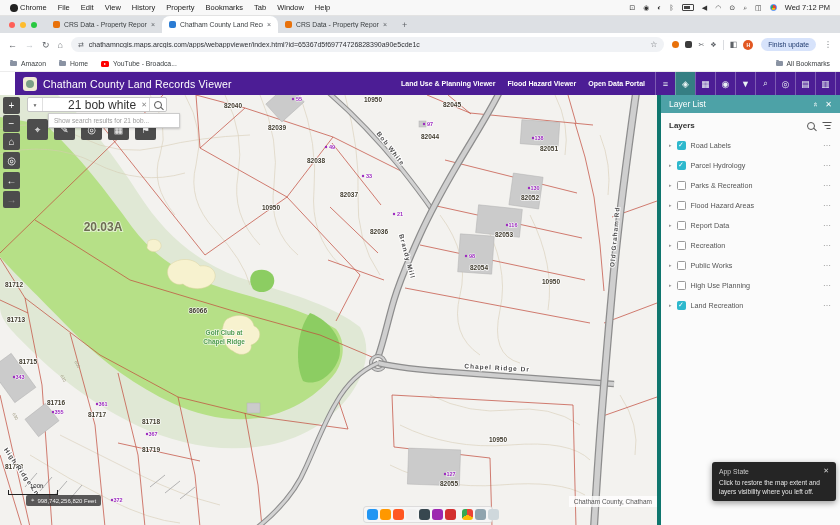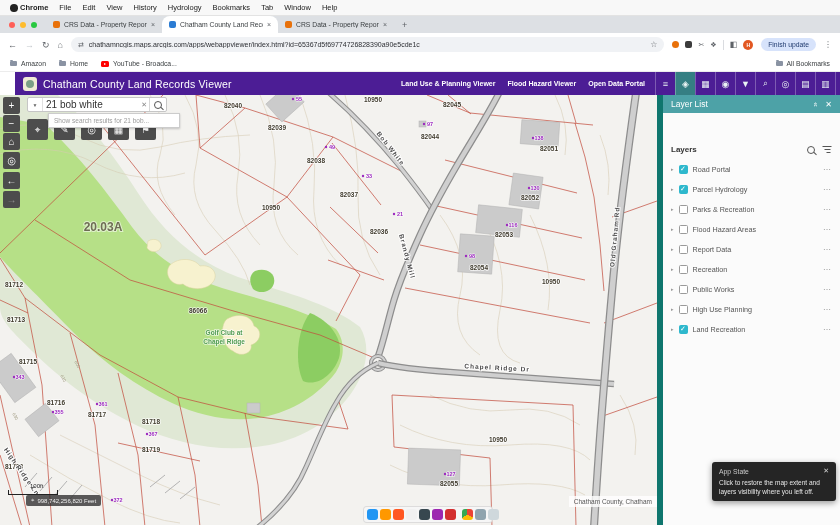--- a/index.html
+++ b/index.html
@@ -9,7 +9,7 @@
   #menubar{left:0;top:0;width:840px;height:16px;background:#f8f8f8;border-bottom:1px solid #e3e3e3;display:flex;align-items:center;padding:0 10px;box-sizing:border-box;font-size:7.5px;color:#1b1b1b;}
   #mb-items{display:flex;gap:11px;align-items:center;}
   .mb-item{white-space:nowrap;}
-  .mb-item.bold{font-weight:bold;}
+  .mb-item.bold{font-weight:normal;}
   .applelogo{width:8px;height:8px;background:#222;border-radius:50% 50% 46% 46%;display:inline-block;margin-right:2px;}
   #mb-right{margin-left:auto;display:flex;gap:8px;align-items:center;color:#333;font-size:7px;}
   .batt{width:10px;height:5px;border:1px solid #444;border-radius:1px;position:relative;display:inline-block;}

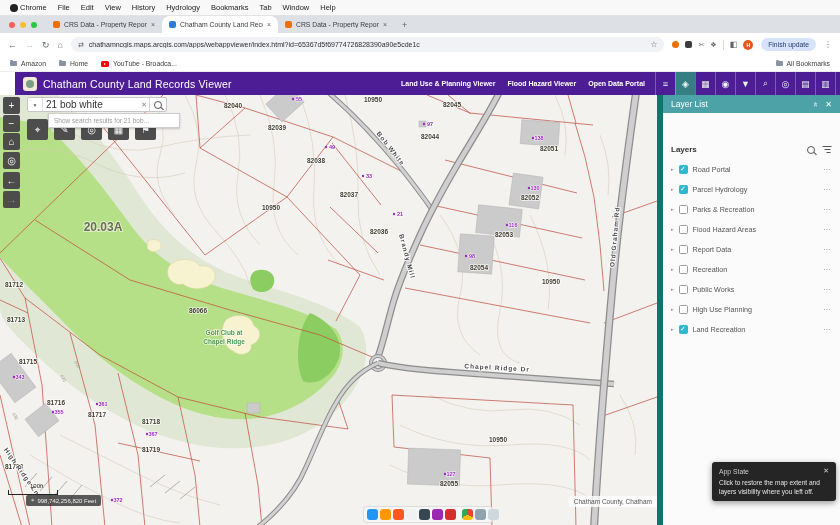--- a/index.html
+++ b/index.html
@@ -121,7 +121,7 @@
         <span class="mb-item">Edit</span>
         <span class="mb-item">View</span>
         <span class="mb-item">History</span>
-        <span class="mb-item">Hydrology</span>
+        <span class="mb-item">Property</span>
         <span class="mb-item">Bookmarks</span>
         <span class="mb-item">Tab</span>
         <span class="mb-item">Window</span>

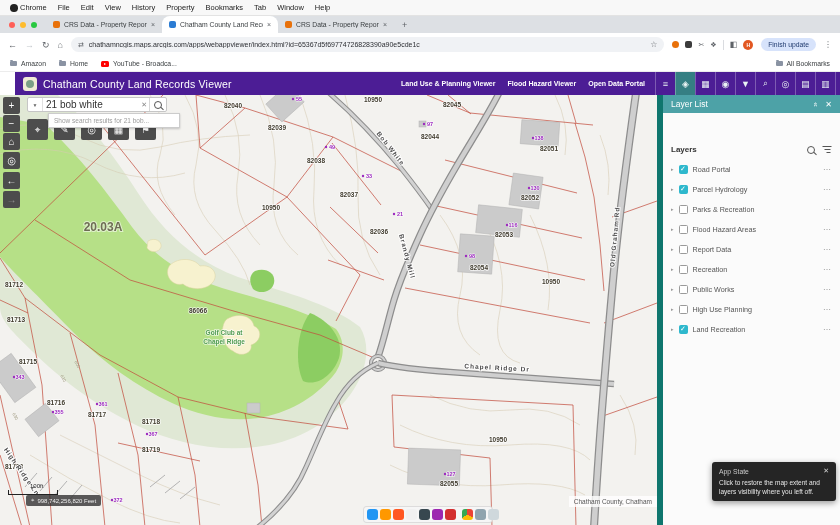--- a/index.html
+++ b/index.html
@@ -127,6 +127,22 @@
         <span class="mb-item">Window</span>
         <span class="mb-item">Help</span>
       </span>
+    <span id="mb-right">
+      <span id="mb-status" style="display:flex;gap:8px;align-items:center;">
+          <span>⊡</span>
+          <span>◉</span>
+          <span>◐</span>
+          <span>ᛒ</span>
+          <span class="batt"></span>
+          <span>◀</span>
+          <span>◠</span>
+          <span>⊙</span>
+          <span>⌕</span>
+          <span>◫</span>
+          <span class="chromedot"></span>
+        </span>
+      <span id="mb-clock">Wed 7:12 PM</span>
+    </span>
   </div>
 
   <div id="tabstrip" class="abs">

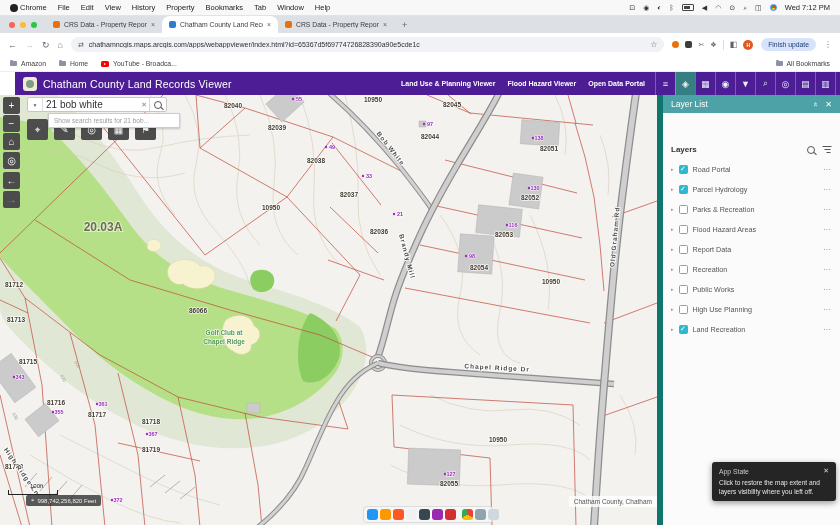--- a/index.html
+++ b/index.html
@@ -63,7 +63,7 @@
   
   #searchbox{position:absolute;left:27px;top:2px;width:140px;height:15px;background:#fff;border:1px solid #c6c6c6;border-radius:2px;box-sizing:border-box;display:flex;align-items:center;}
   #sb-dd{width:14px;height:100%;border-right:1px solid #e0e0e0;display:flex;align-items:center;justify-content:center;font-size:5px;color:#666;}
-  #sb-input{flex:1;border:0;outline:0;font-size:10px;color:#333;padding:0 3px;min-width:0;font-family:"Liberation Sans",sans-serif;background:transparent;}
+  #sb-input{flex:1;border:0;outline:0;font-size:12px;color:#333;padding:0 3px;min-width:0;font-family:"Liberation Sans",sans-serif;background:transparent;text-align:right;}
   #sb-clear{font-size:7px;color:#888;padding:0 2px;}
   #sb-go{width:16px;height:100%;border-left:1px solid #d7d7d7;display:flex;align-items:center;justify-content:center;}
   .mag{width:6px;height:6px;border:1.2px solid #555;border-radius:50%;position:relative;display:inline-block;}

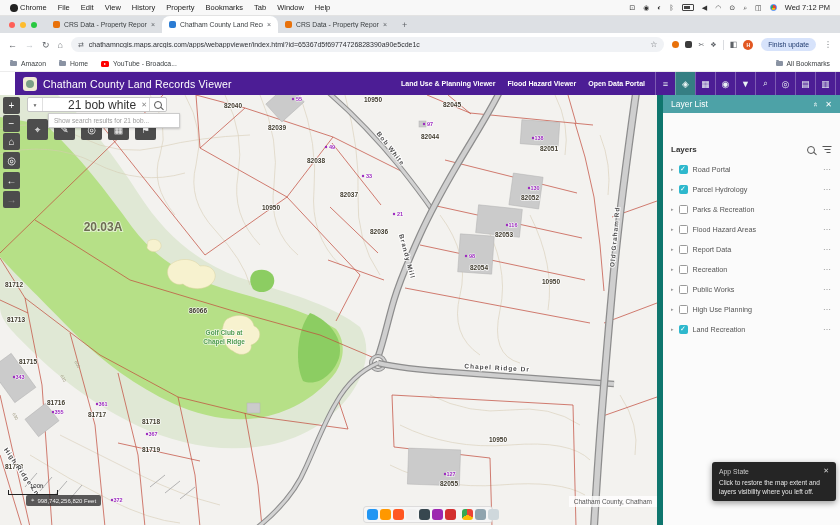--- a/index.html
+++ b/index.html
@@ -77,7 +77,7 @@
   #coordbox{position:absolute;left:26px;top:400px;height:11px;background:rgba(45,45,45,.78);border-radius:2px;color:#eee;font-size:6px;display:flex;align-items:center;gap:3px;padding:0 5px;z-index:5;}
   #attrib{position:absolute;right:0;top:401px;height:11px;background:rgba(255,255,255,.78);font-size:6.5px;color:#555;display:flex;align-items:center;padding:0 5px;}
   
-  #panel{left:657px;top:95px;width:183px;height:430px;background:#fbfbfb;border-left:6px solid #0f766e;box-sizing:border-box;}
+  #panel{left:657px;top:95px;width:183px;height:430px;background:#fbfbfb;border-left:4px solid #0f766e;box-sizing:border-box;}
   #panelheader{height:18px;background:#4da2a7;display:flex;align-items:center;padding:0 8px;color:#fff;}
   #panelheader .ttl{font-size:8.5px;flex:1;}
   #ph-collapse{font-size:8px;transform:rotate(90deg);margin-right:8px;}

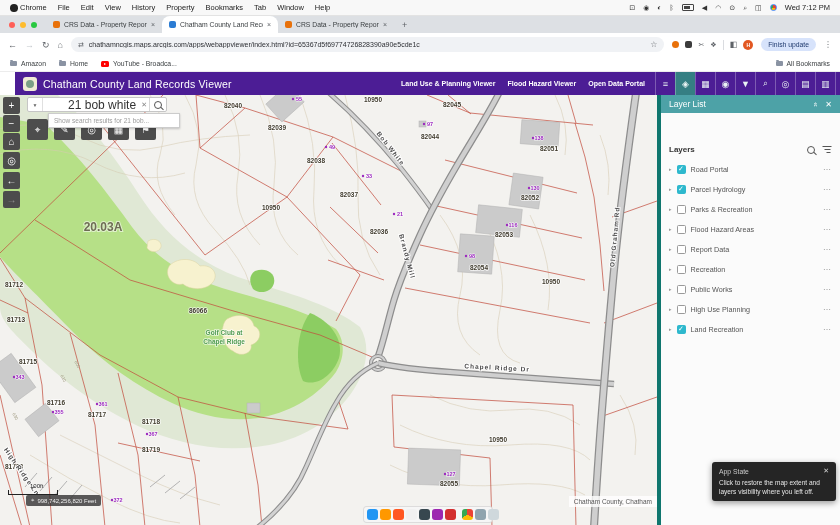--- a/index.html
+++ b/index.html
@@ -82,7 +82,7 @@
   #panelheader .ttl{font-size:8.5px;flex:1;}
   #ph-collapse{font-size:8px;transform:rotate(90deg);margin-right:8px;}
   #ph-close{font-size:8px;}
-  #layersrow{display:flex;align-items:center;padding:8px 8px 5px 8px;margin-top:24px;}
+  #layersrow{display:flex;align-items:center;padding:8px 8px 5px 8px;}
   #layersrow .ttl{font-size:8px;font-weight:bold;color:#333;flex:1;}
   .layerrow{height:20px;display:flex;align-items:center;padding:0 8px;gap:5px;}
   .caret{font-size:5px;color:#999;}

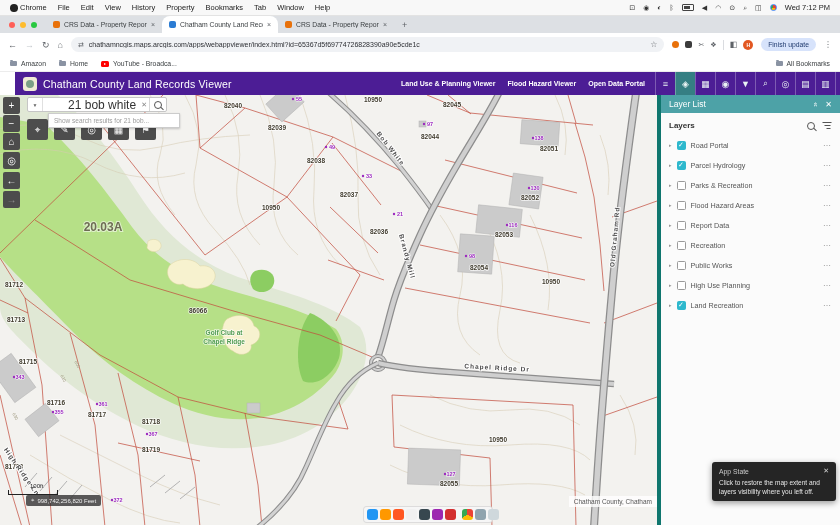--- a/index.html
+++ b/index.html
@@ -438,7 +438,7 @@
         <div class="layerrow">
           <span class="caret">▸</span>
           <span class="cb on">✓</span>
-          <span class="lname">Road Portal</span>
+          <span class="lname">Road Labels</span>
           <span class="ldots">⋯</span>
         </div>
         <div class="layerrow">

